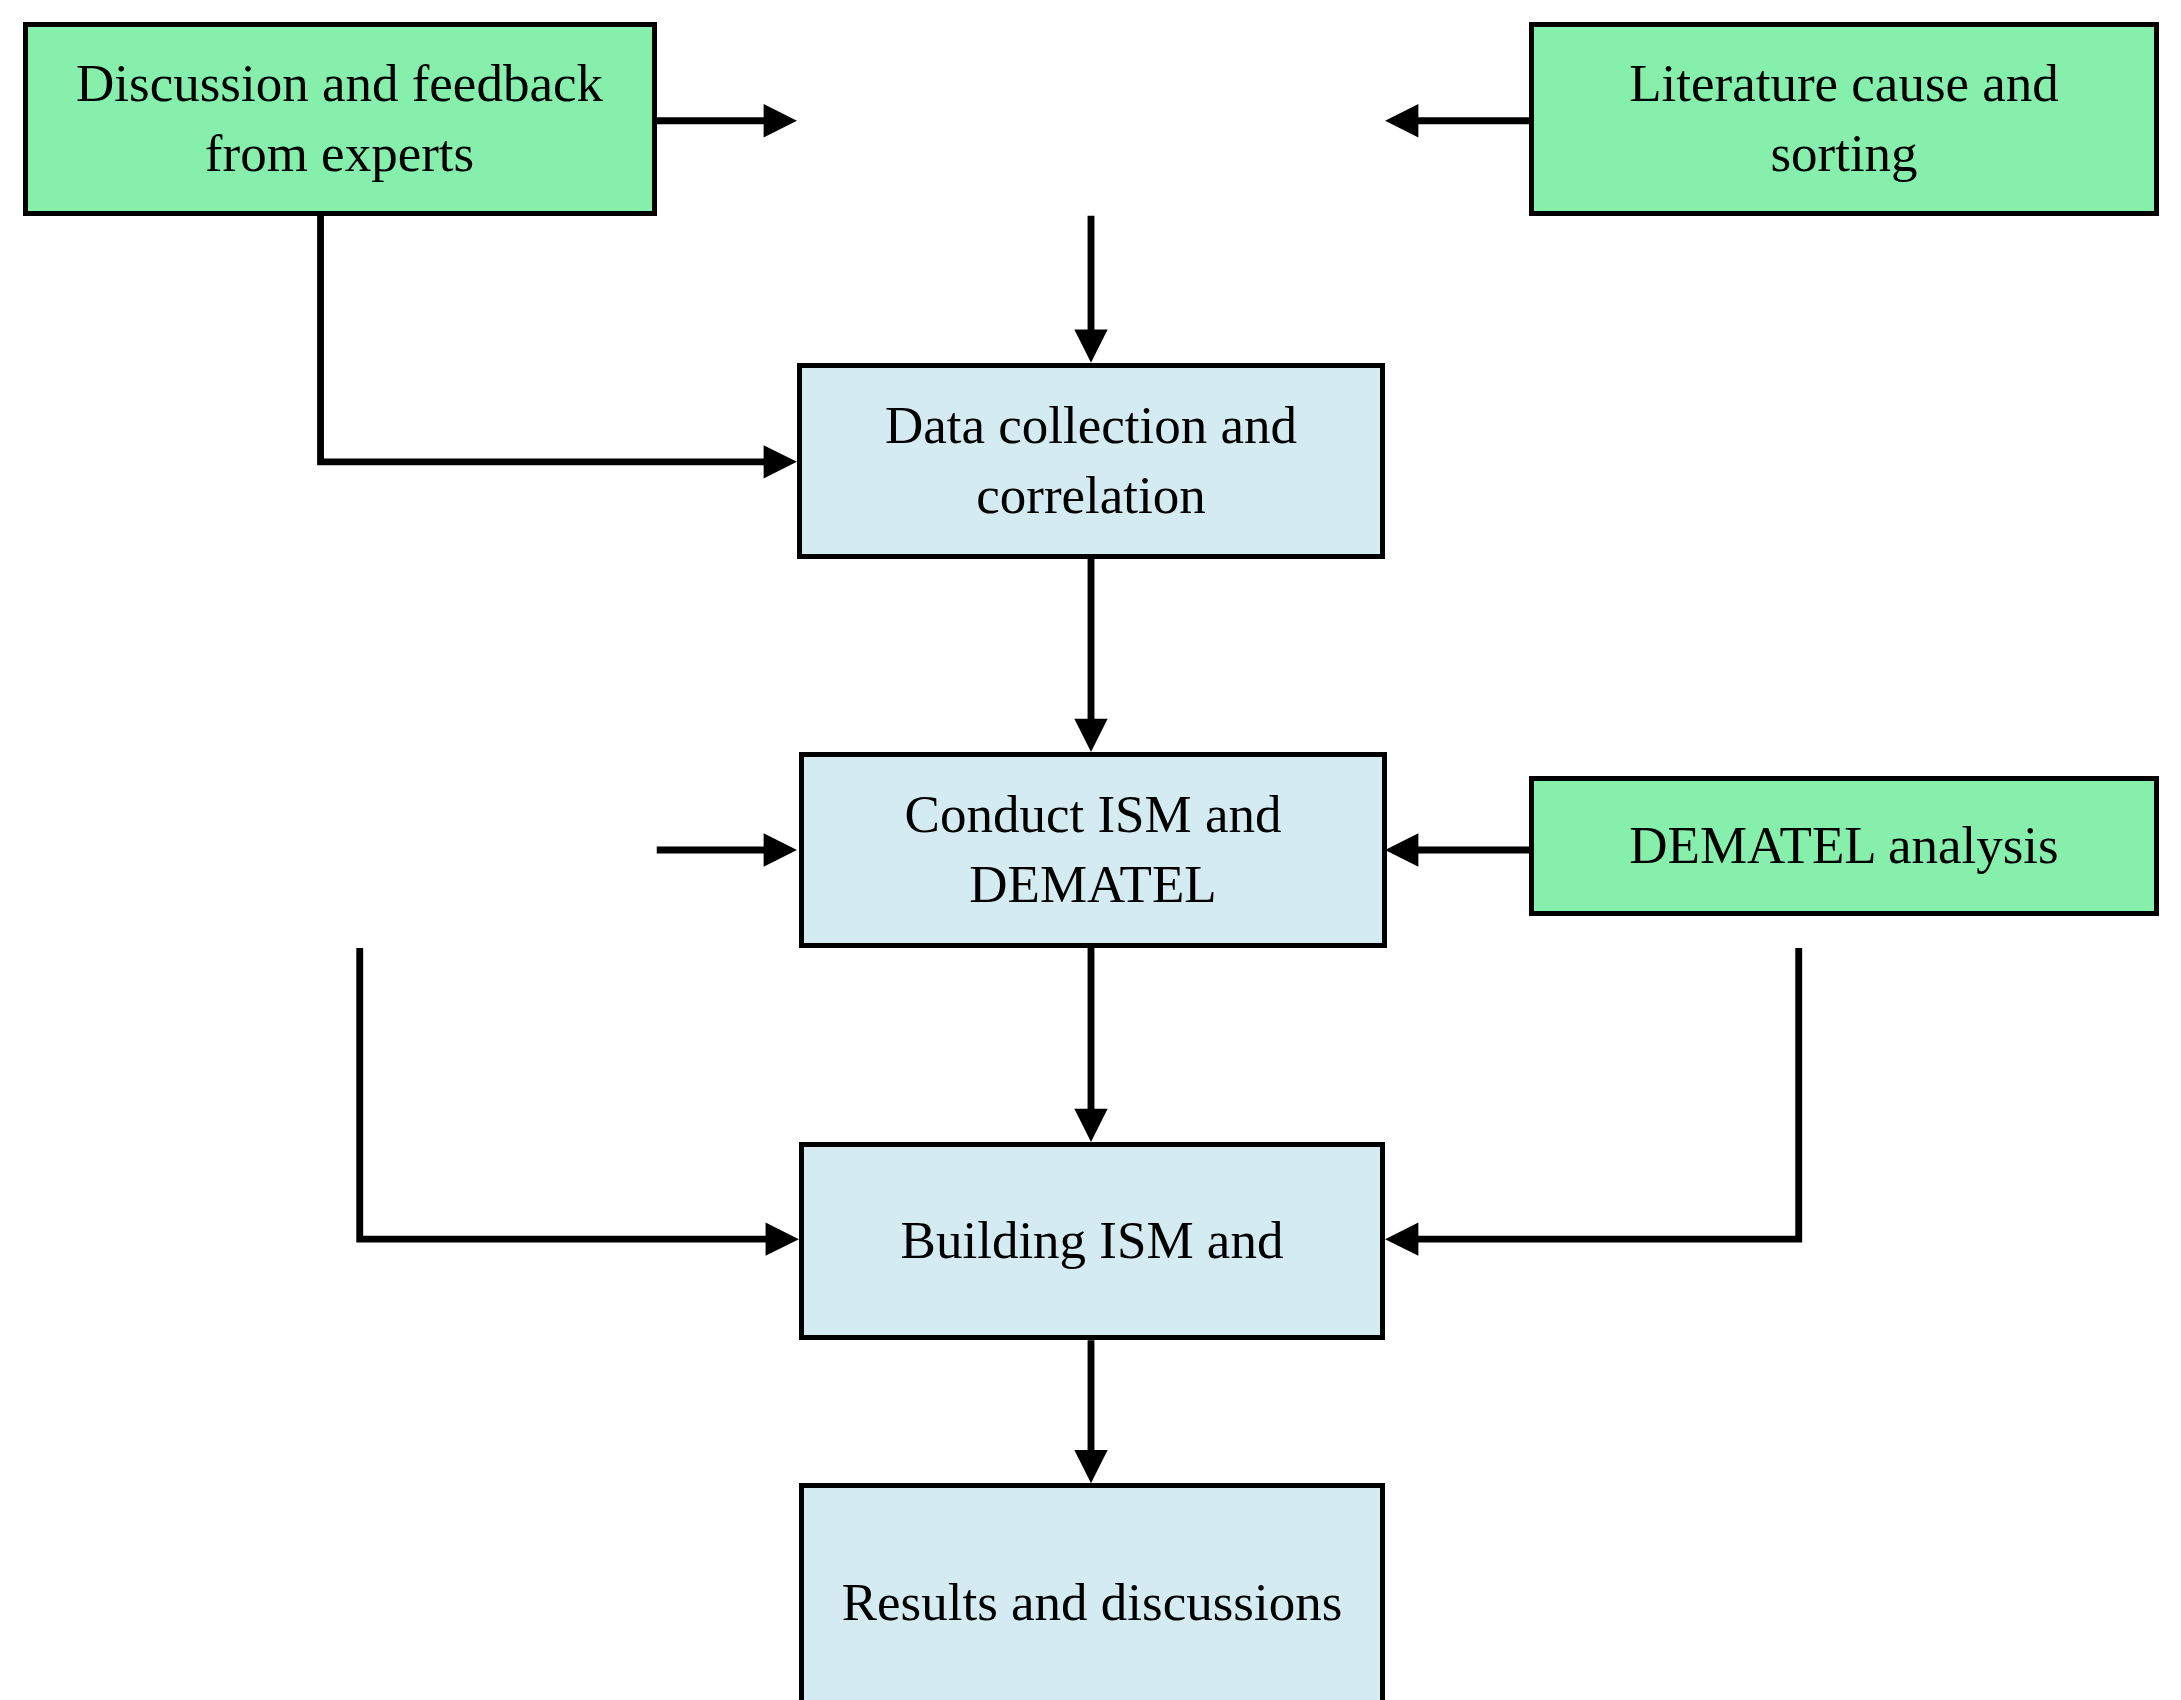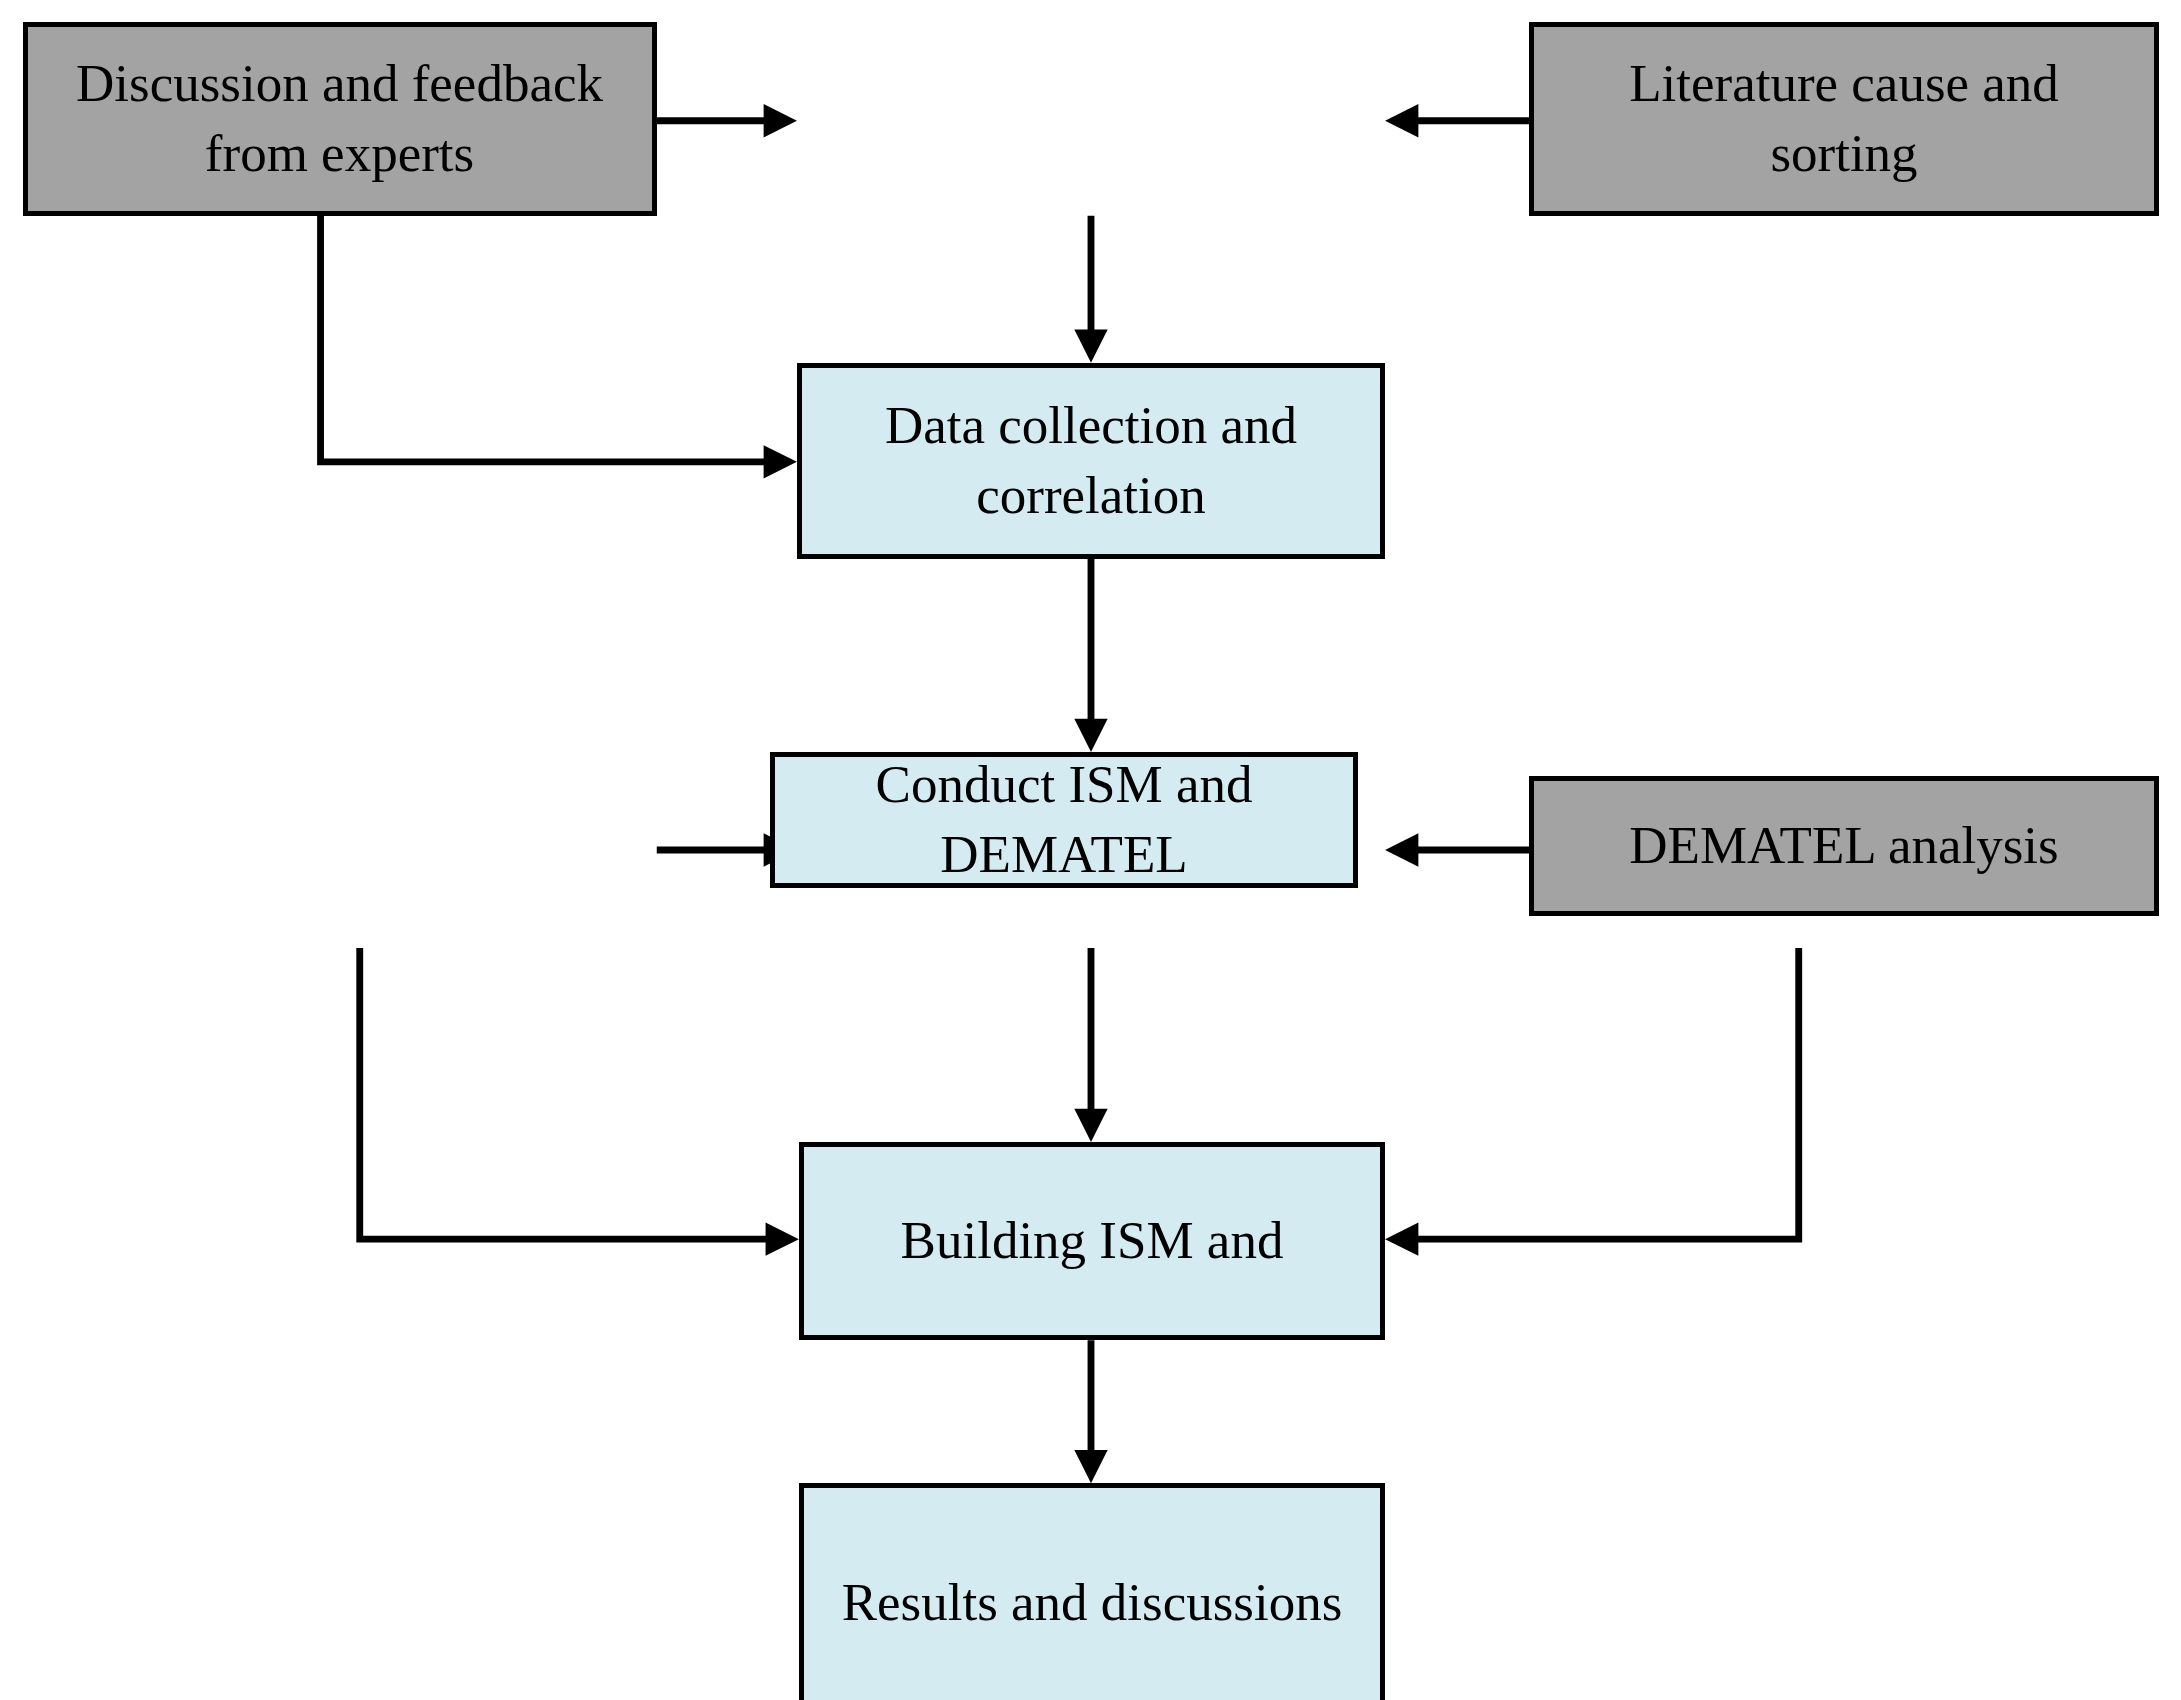--- a/index.html
+++ b/index.html
@@ -34,7 +34,7 @@
     width: 100%;
   }
   .node.blue  { background: #d4ecf1; }
-  .node.pink  { background: #a3a3a3; }
+  .node.pink  { background: #86efac; }
 
   svg.edges {
     position: absolute;

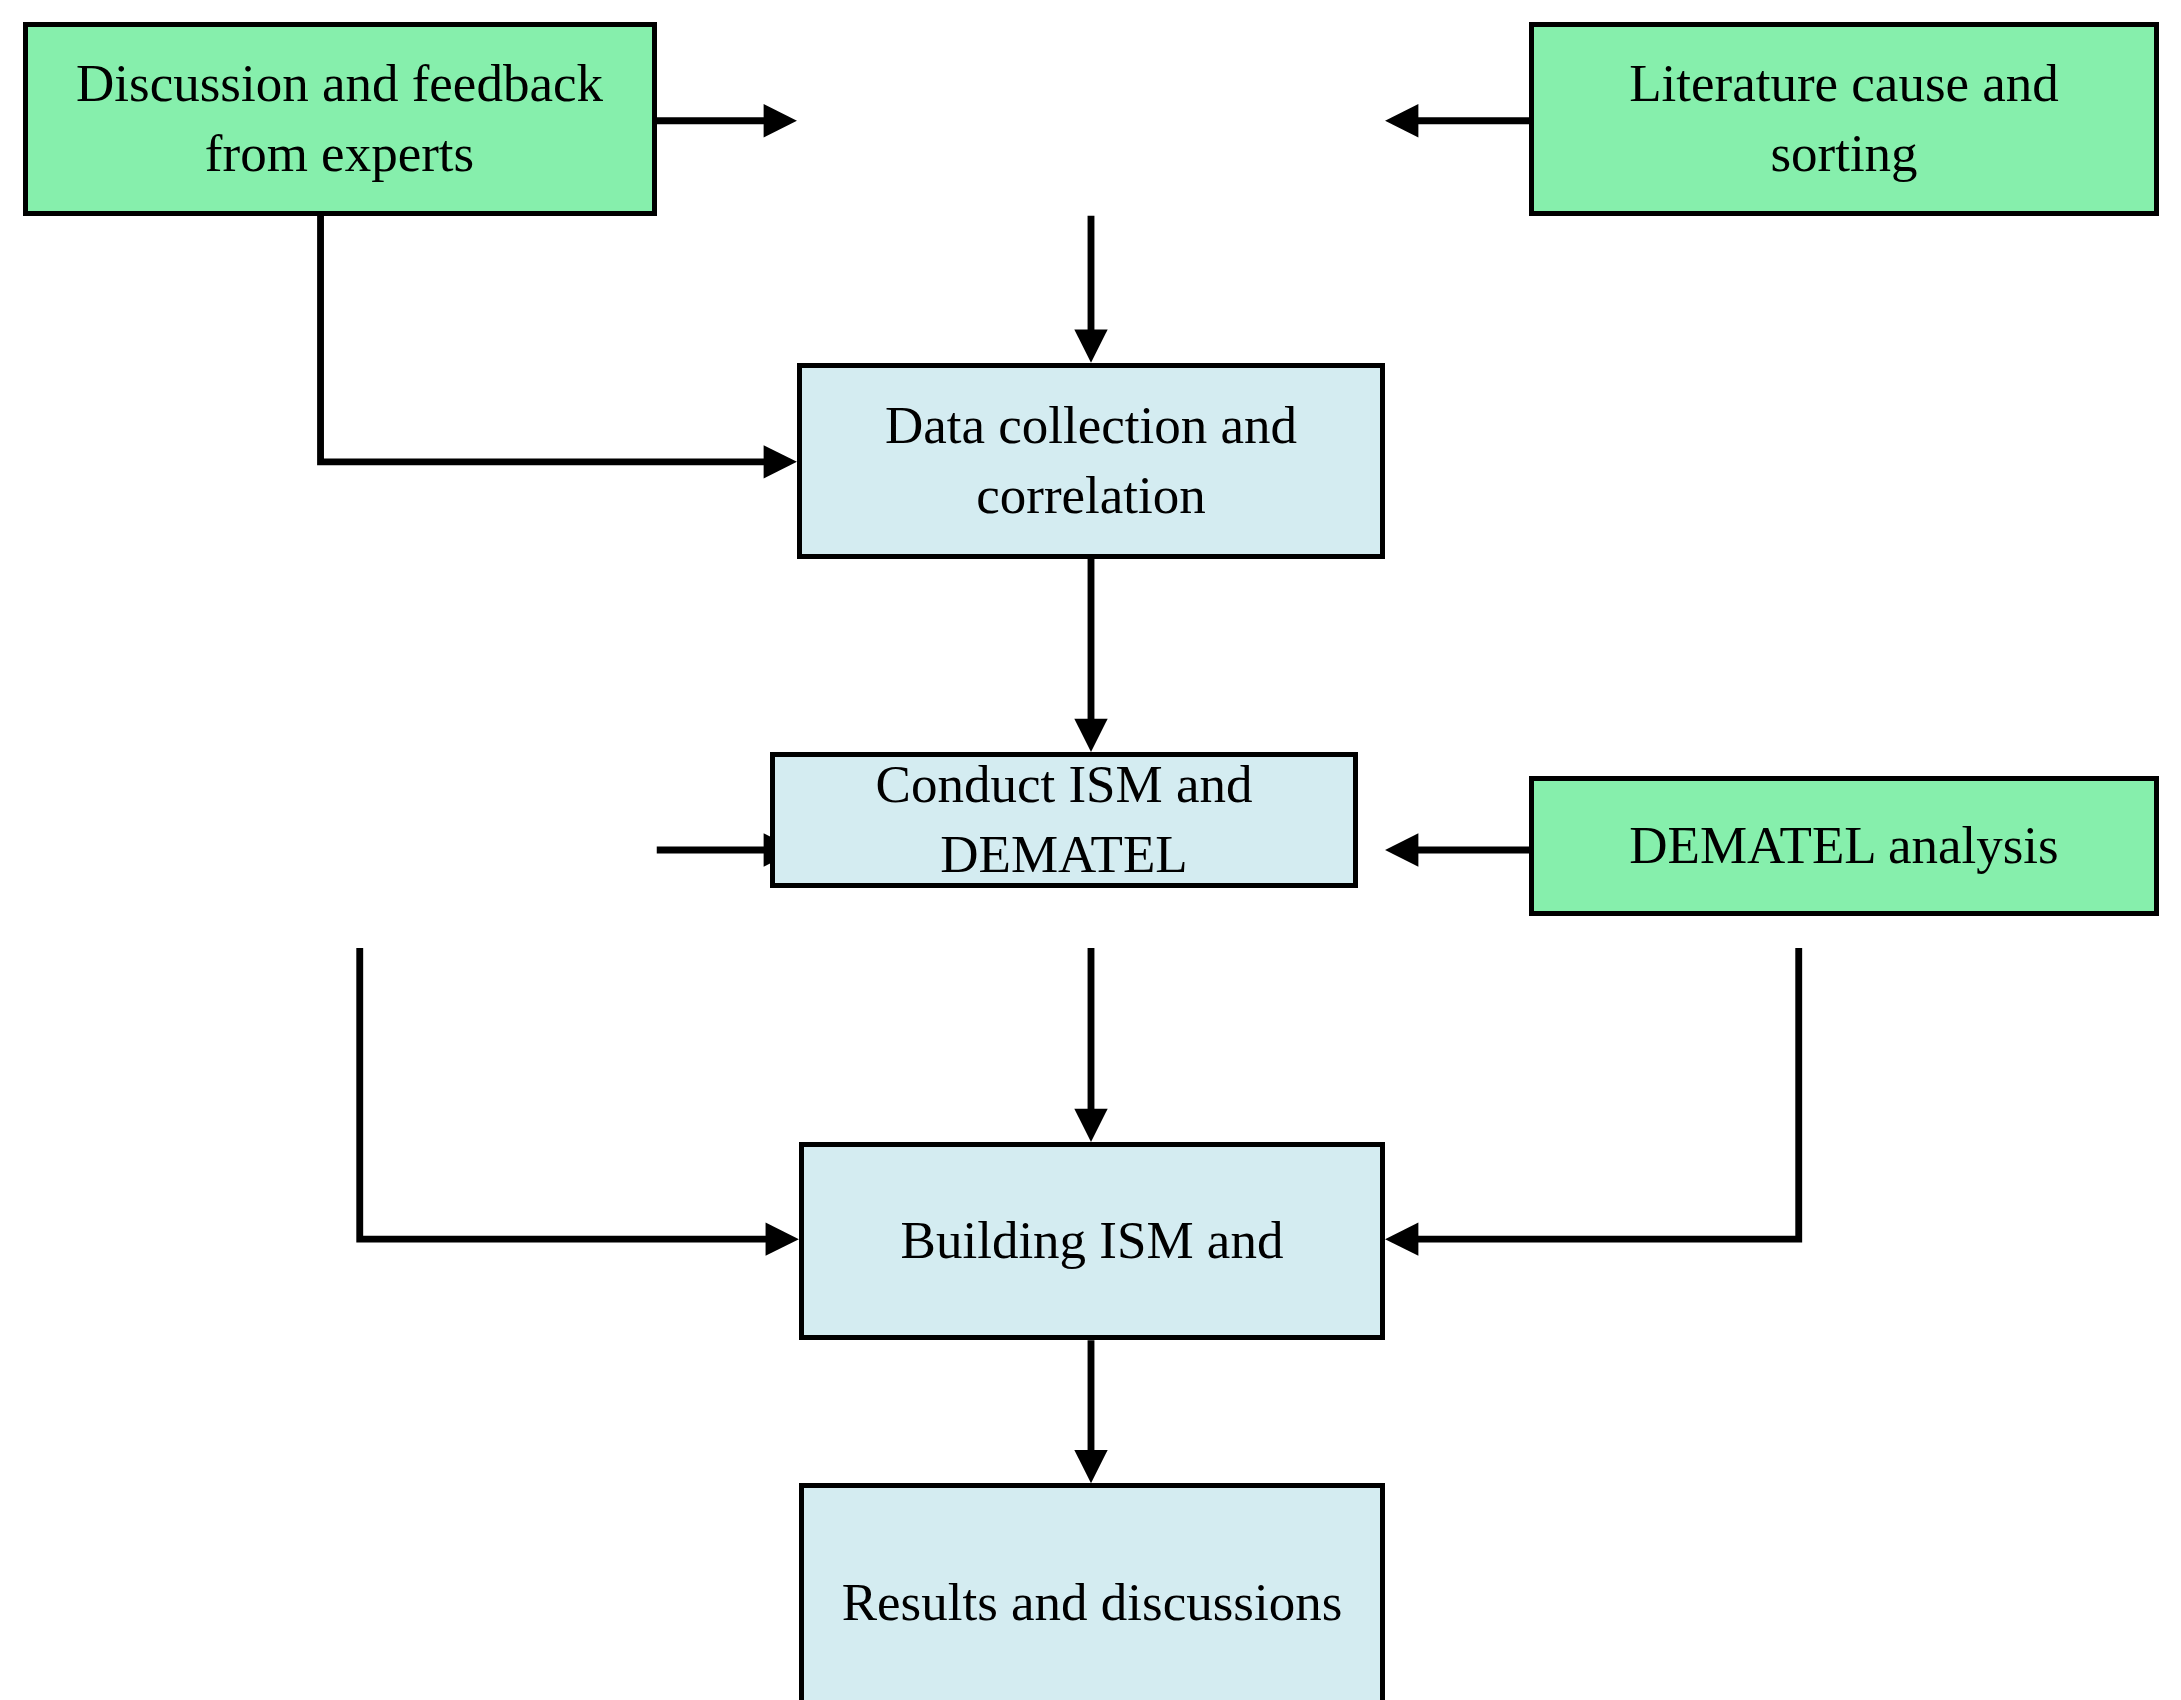--- a/index.html
+++ b/index.html
@@ -130,7 +130,7 @@
   </div>
 
 
-  <div class="node blue" style="left:770px; top:752px; width:588px; height:136px;">
+  <div class="node blue" style="left:799px; top:752px; width:588px; height:196px;">
     <span class="label"><span>Conduct ISM and</span><br><span>DEMATEL</span></span>
   </div>
 

